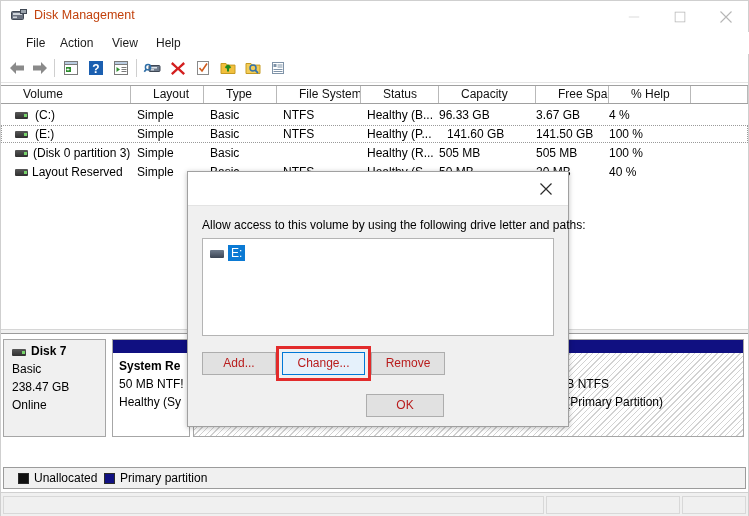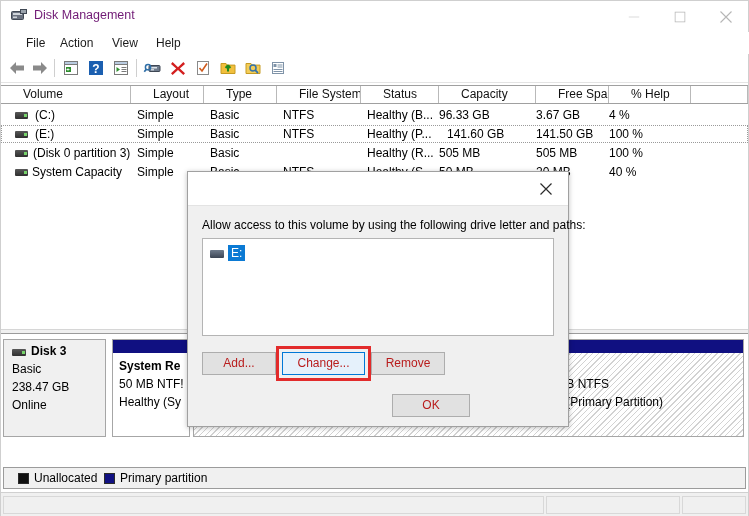--- a/index.html
+++ b/index.html
@@ -14,7 +14,7 @@
   
   .titlebar{position:absolute;left:0;top:0;width:747px;height:31px;background:#ffffff;}
   .title-icon{position:absolute;left:10px;top:8px;width:16px;height:14px;}
-  .title-text{position:absolute;left:33px;top:7px;font-size:12.5px;color:#701a75;white-space:nowrap;}
+  .title-text{position:absolute;left:33px;top:7px;font-size:12.5px;color:#c2410c;white-space:nowrap;}
   .winbtn{position:absolute;top:0;width:45px;height:31px;cursor:default;}
   .winbtn svg{position:absolute;left:50%;top:50%;transform:translate(-50%,-50%);}
   .wb-min{right:92px;}

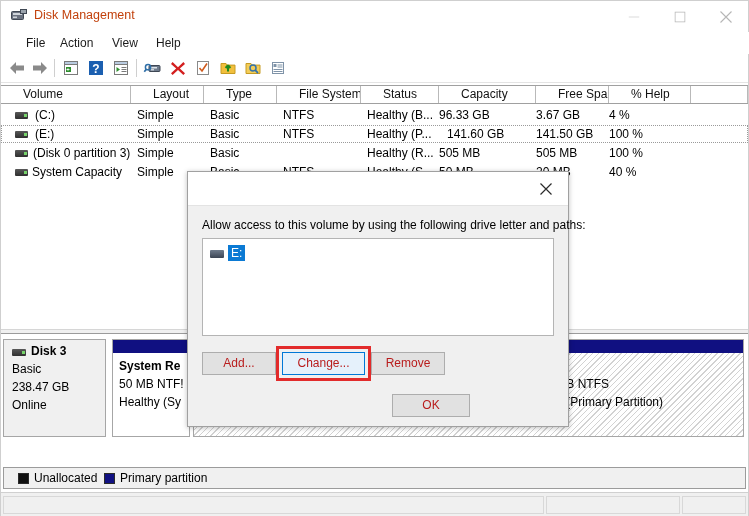--- a/index.html
+++ b/index.html
@@ -257,7 +257,7 @@
 
     <div class="vrow" style="top:59px">
       <span class="drvicon" style="left:14px"></span>
-      <div class="vcell" style="left:31px;width:105px">System Capacity</div>
+      <div class="vcell" style="left:31px;width:105px">Layout Reserved</div>
       <div class="vcell" style="left:136px;width:67px">Simple</div>
       <div class="vcell" style="left:209px;width:67px">Basic</div>
       <div class="vcell" style="left:282px;width:78px">NTFS</div>

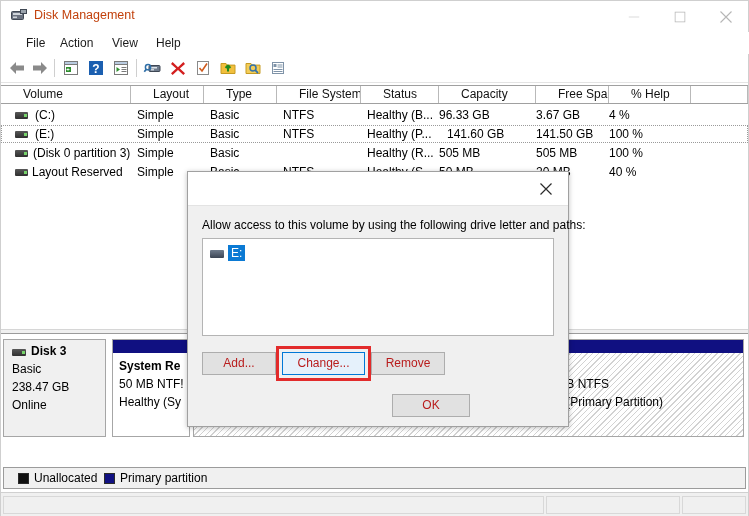--- a/index.html
+++ b/index.html
@@ -274,7 +274,7 @@
 
     <div class="diskpanel">
       <span class="disk-ico"></span>
-      <div class="disk-title">Disk 3</div>
+      <div class="disk-title">Disk 7</div>
       <div class="disk-l" style="top:22px">Basic</div>
       <div class="disk-l" style="top:40px">238.47 GB</div>
       <div class="disk-l" style="top:58px">Online</div>

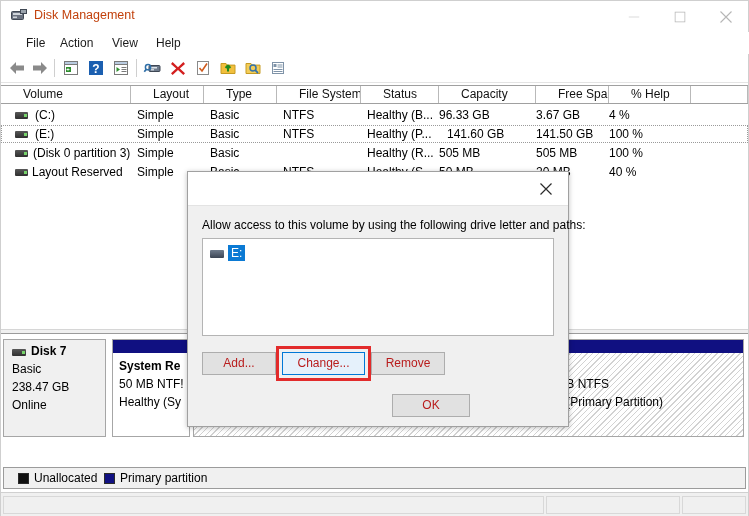--- a/index.html
+++ b/index.html
@@ -330,7 +330,7 @@
     <div class="redbox" style="left:88px;top:174px;width:95px;height:35px"></div>
     <div class="dbtn" style="left:183px;top:180px;width:74px">Remove</div>
 
-    <div class="dbtn" style="left:204px;top:222px;width:78px">OK</div>
+    <div class="dbtn" style="left:178px;top:222px;width:78px">OK</div>
   </div>
 
 </div>

